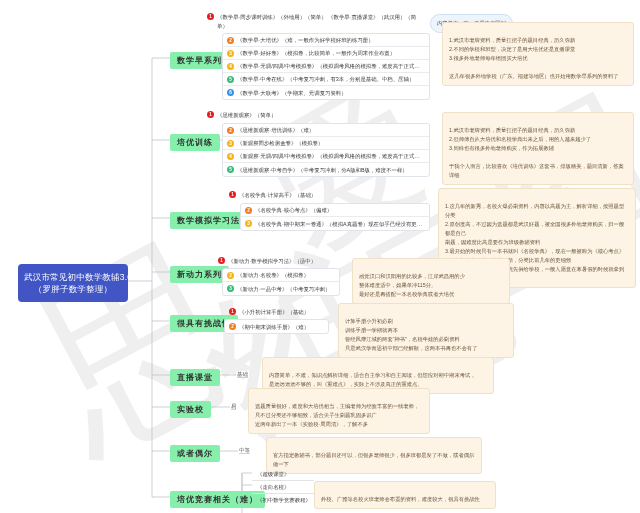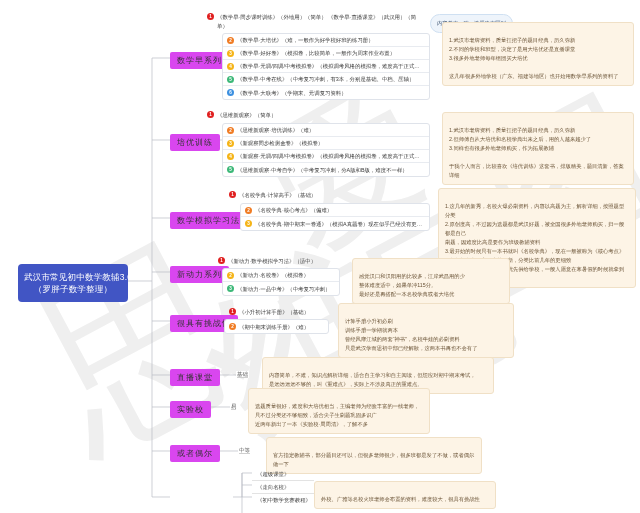--- a/index.html
+++ b/index.html
@@ -40,13 +40,14 @@
 
   
   .branch{
-    background:#d946ef;
+    background:#86efac;
     color:#333;
     font-size:8px;
     line-height:11px;
     padding:3px 7px;
     border-radius:2px;
     letter-spacing:1px;
+    font-weight:bold;
   }
 
   

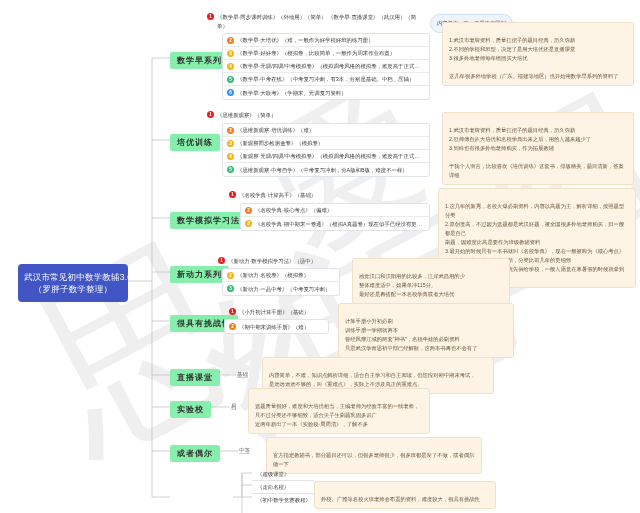--- a/index.html
+++ b/index.html
@@ -200,6 +200,9 @@
   <div class="node branch" style="left:170px;top:445px;">
     <span>或者偶尔</span>
   </div>
+  <div class="node branch" style="left:170px;top:491px;">
+    <span>培优竞赛相关（难）</span>
+  </div>
 
   <div class="leaf-top" style="left:207px;top:13px;width:215px;">
     <span class="badge" style="background:#e02020">1</span>

